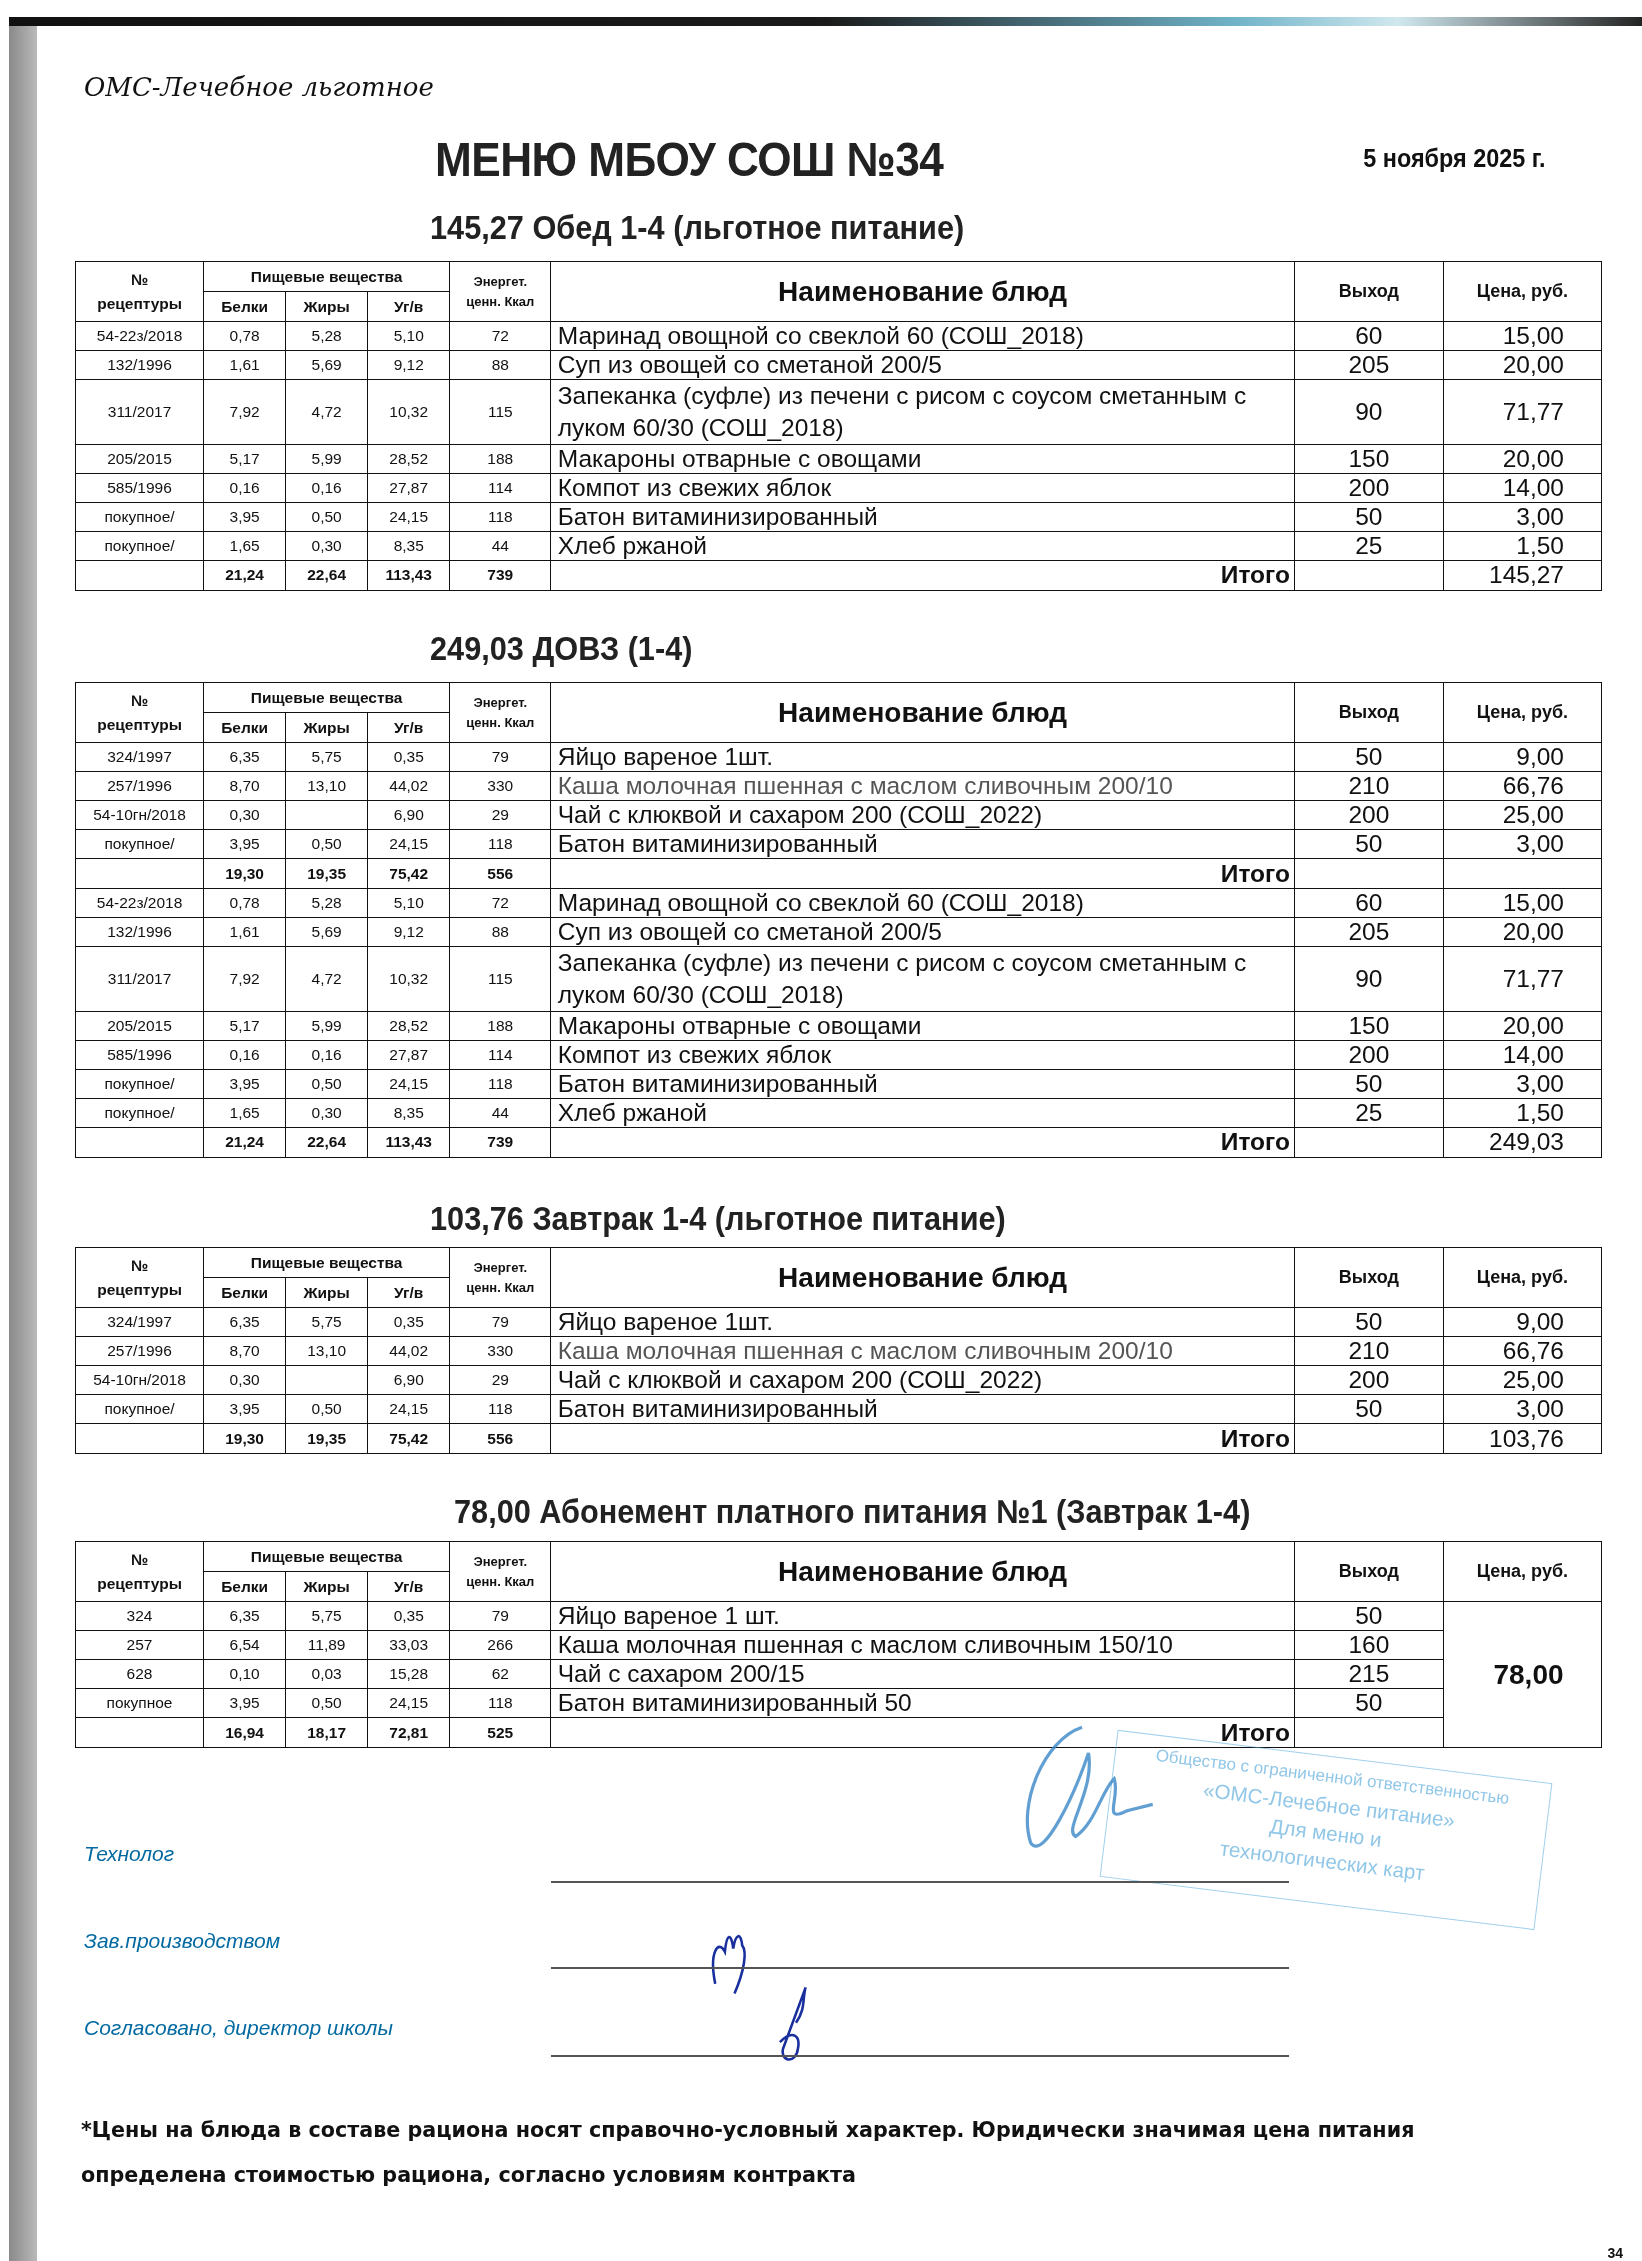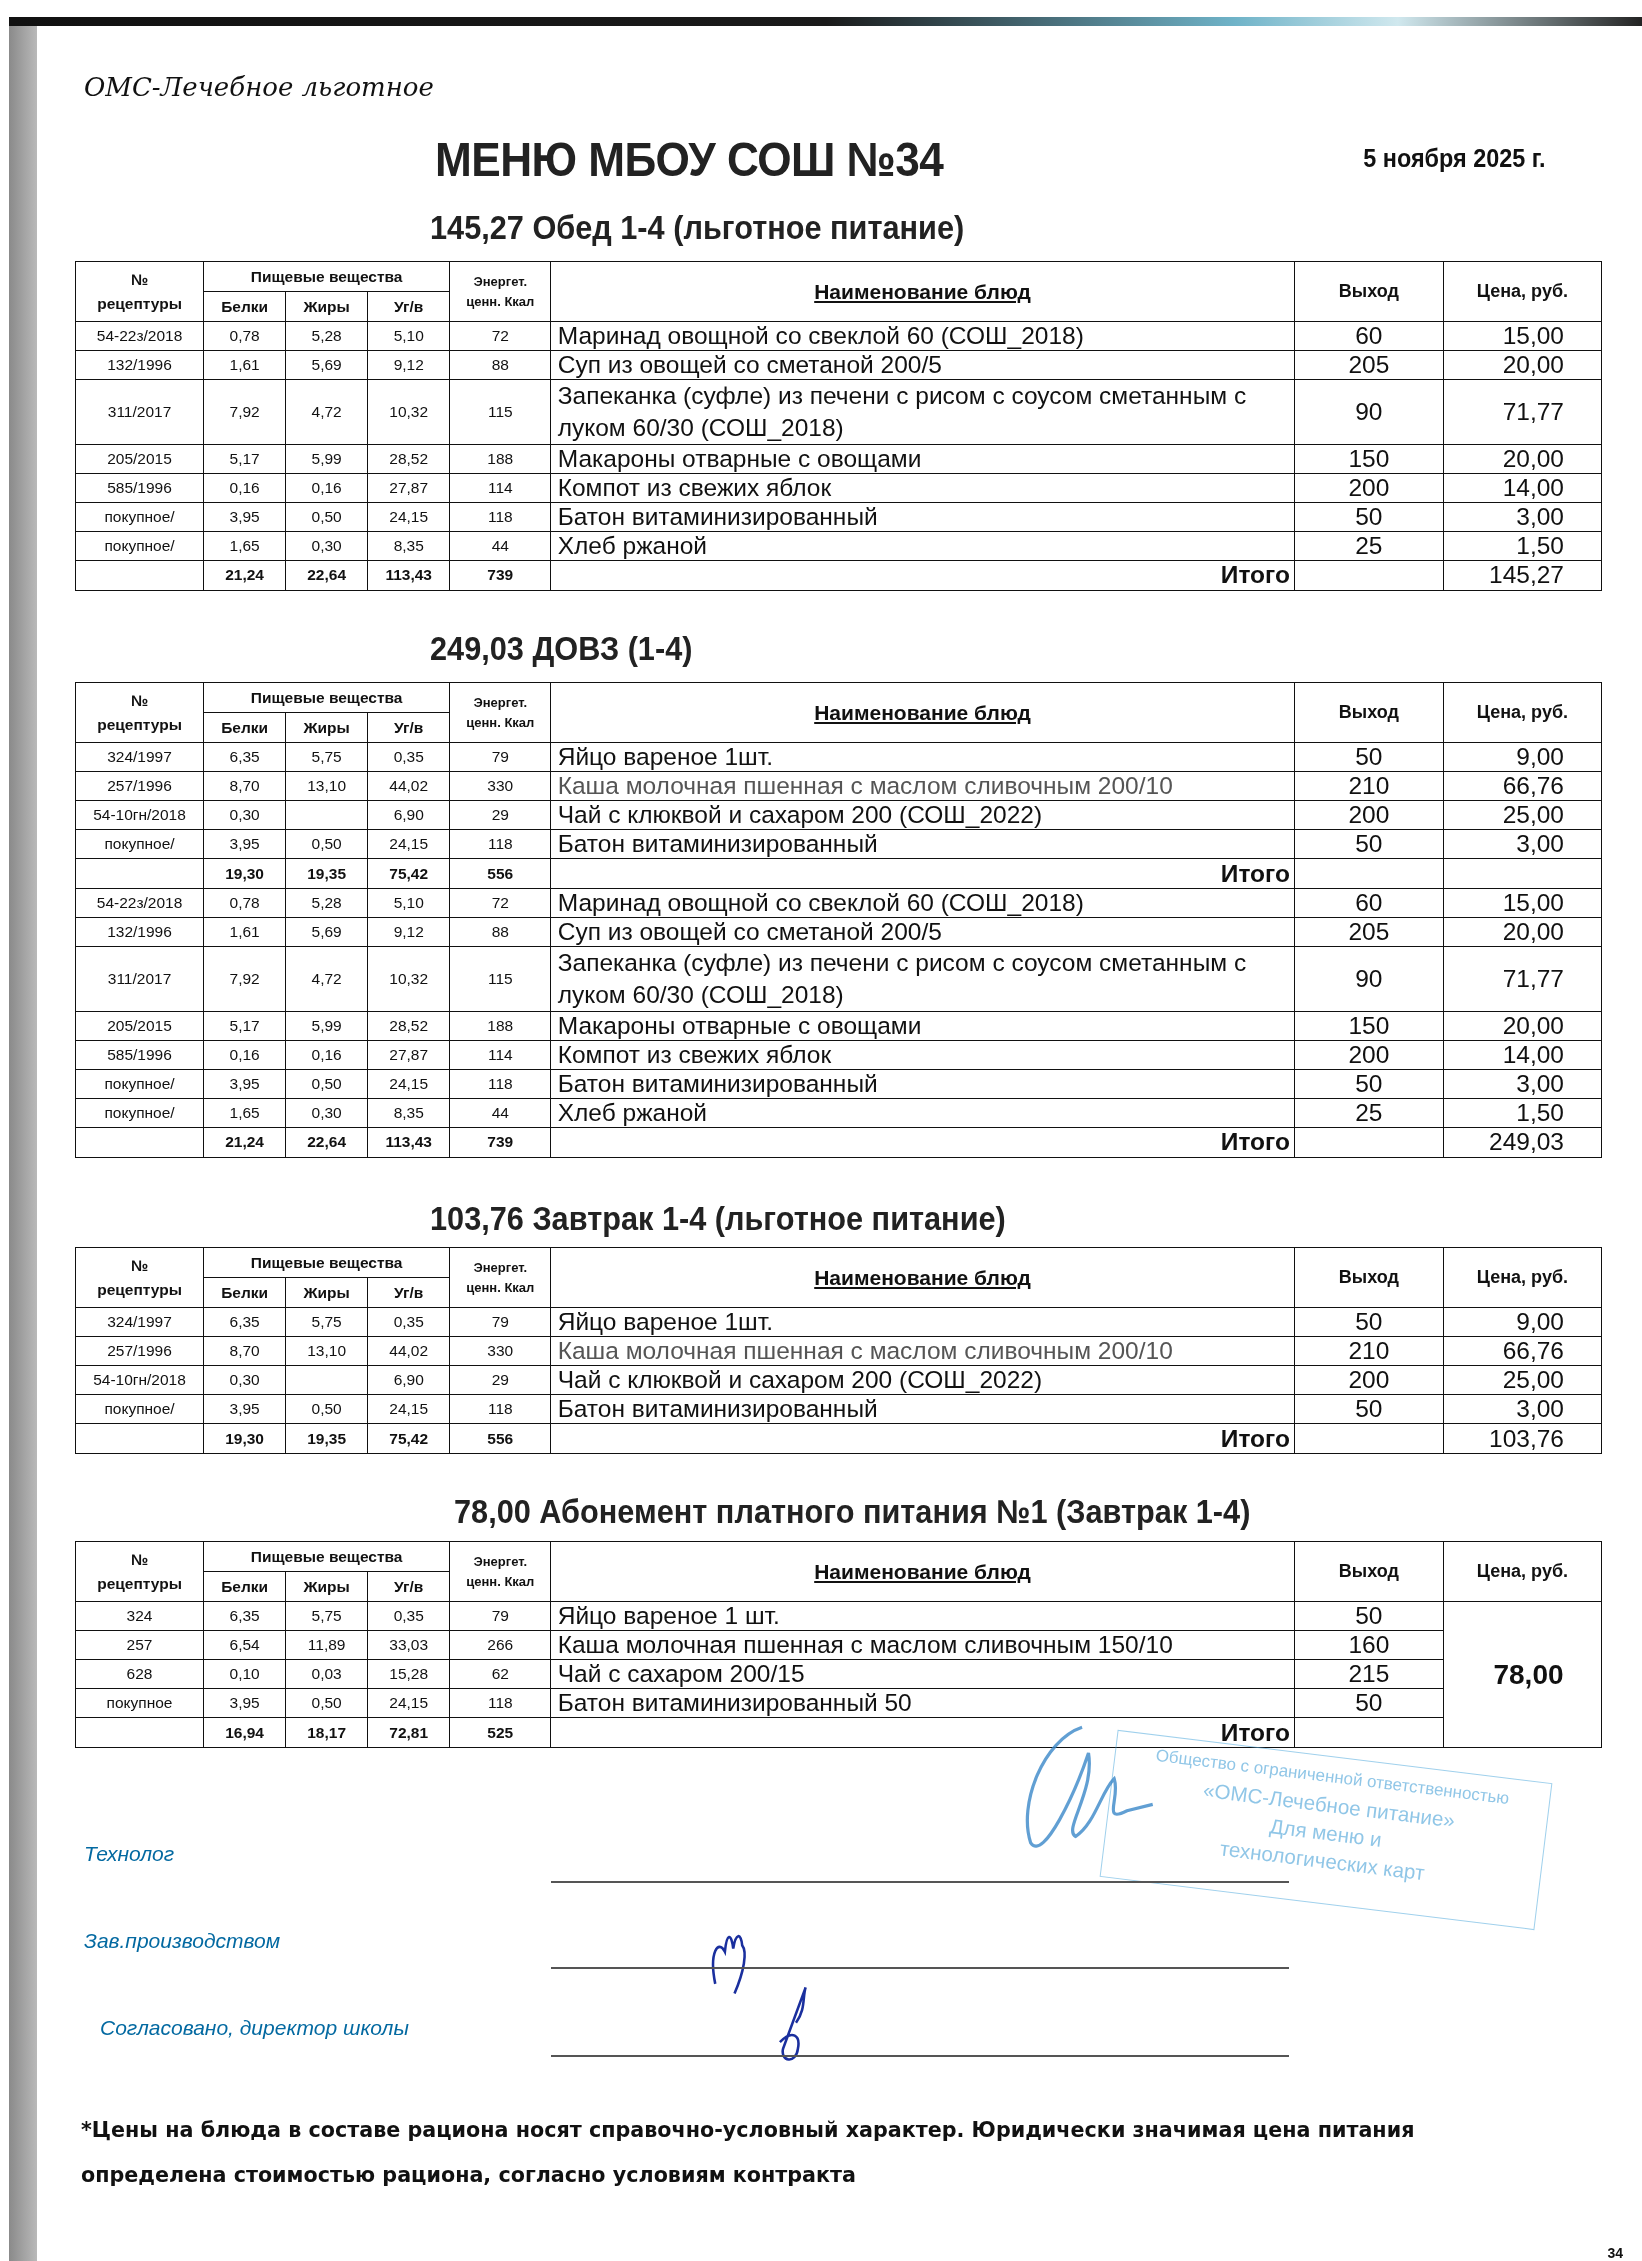--- a/index.html
+++ b/index.html
@@ -18,7 +18,7 @@
   table.menu { position: absolute; left: 75px; width: 1527px; border-collapse: collapse; table-layout: fixed; }
   table.menu td, table.menu th { border: 1.9px solid #111; padding: 0 3.9px; overflow: hidden; white-space: nowrap; }
   table.menu th { font-weight: bold; font-size: 18px; text-align: center; }
-  table.menu th.big { font-size: 21px; text-decoration: underline; }
+  table.menu th.big { font-size: 28px; }
   table.menu th.sm { font-size: 15.5px; line-height: 1.5; }
   table.menu td.num { font-size: 15.5px; text-align: center; }
   table.menu td.name { font-size: 24.5px; text-align: left; padding-left: 6.4px; }

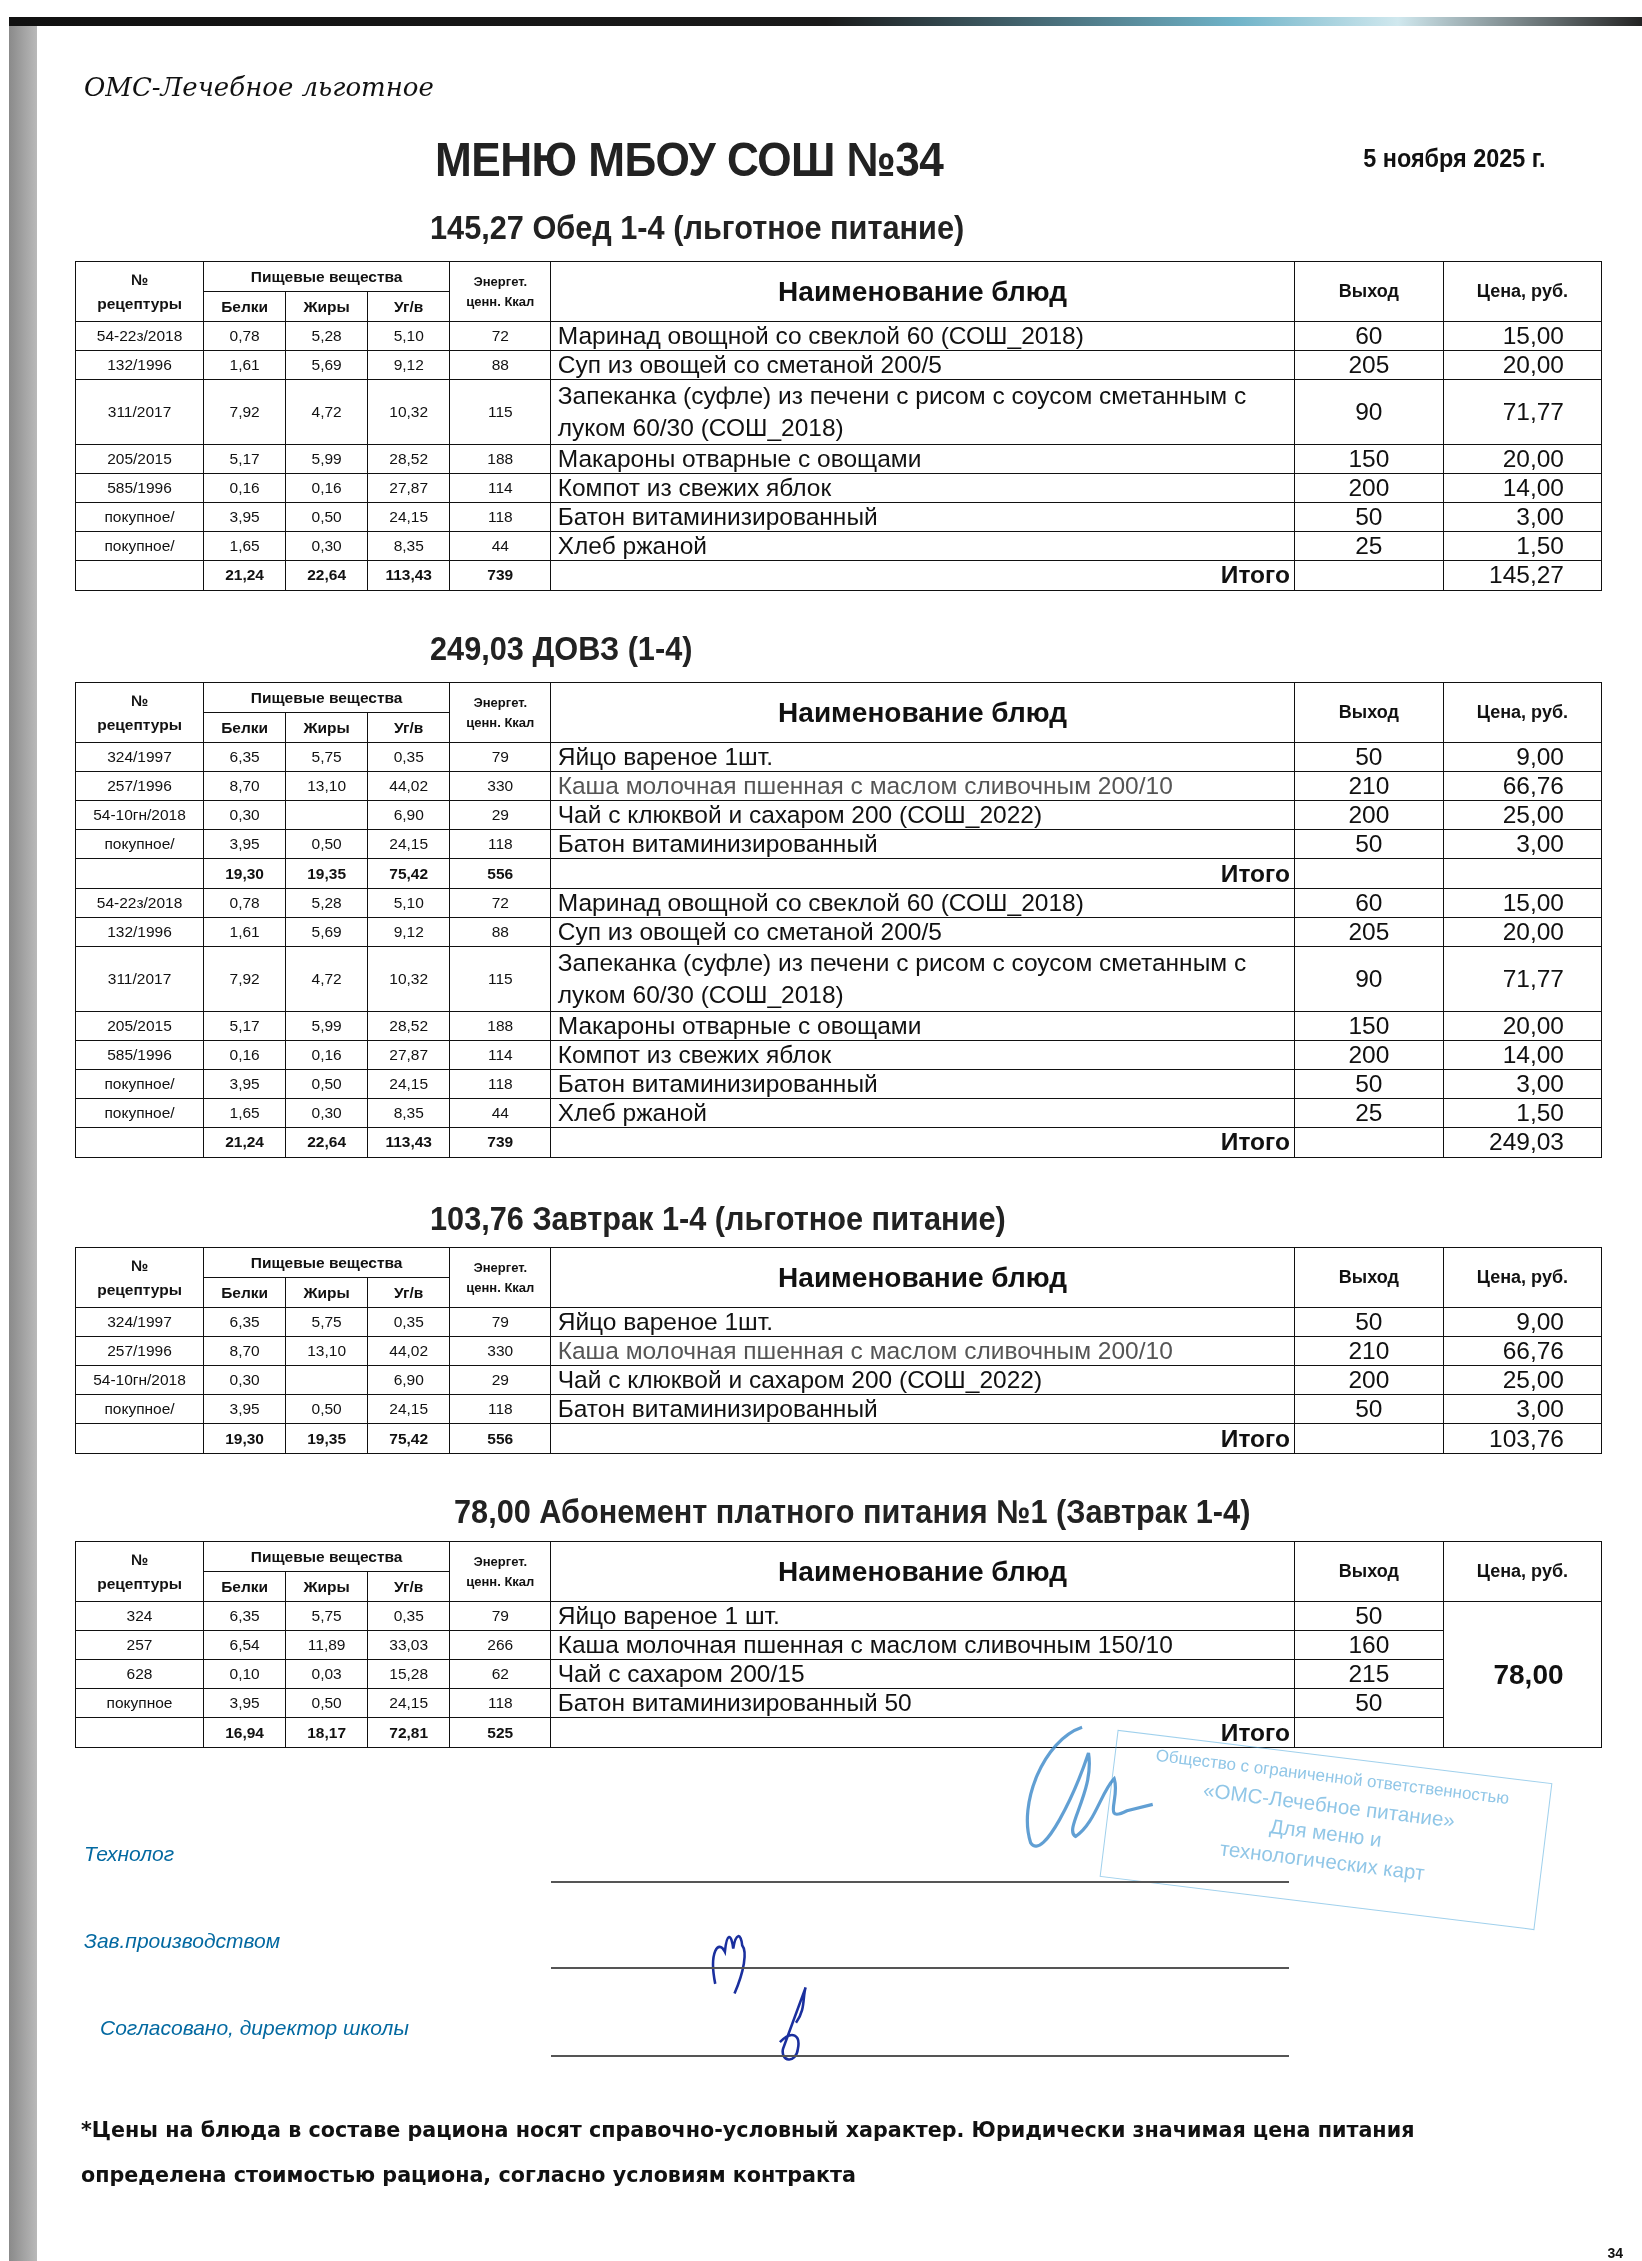--- a/index.html
+++ b/index.html
@@ -573,7 +573,7 @@
 <div class="sig-line" style="top:1881px;"></div>
 <div class="sig-label" style="top:1929px;">Зав.производством</div>
 <div class="sig-line" style="top:1967px;"></div>
-<div class="sig-label" style="top:2016px;margin-left:16px;">Согласовано, директор школы</div>
+<div class="sig-label" style="top:2016px;">Согласовано, директор школы</div>
 <div class="sig-line" style="top:2055px;"></div>
 
 <div class="footnote">

